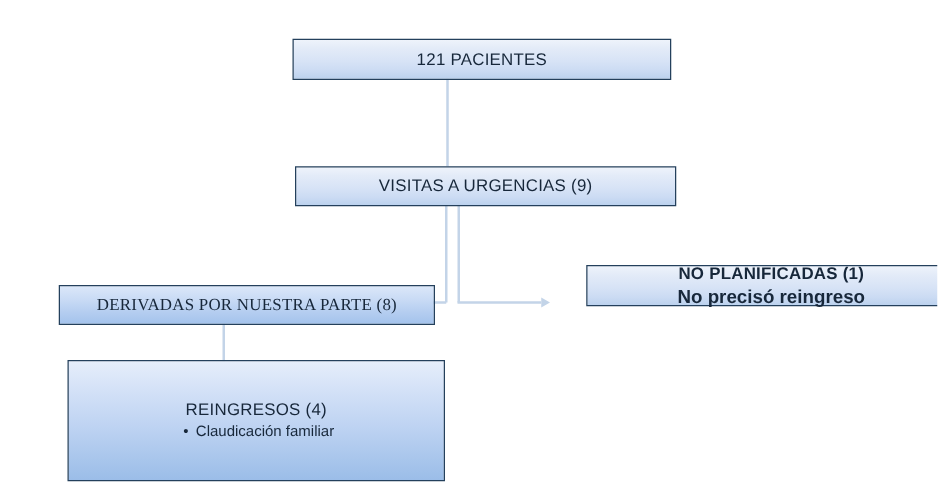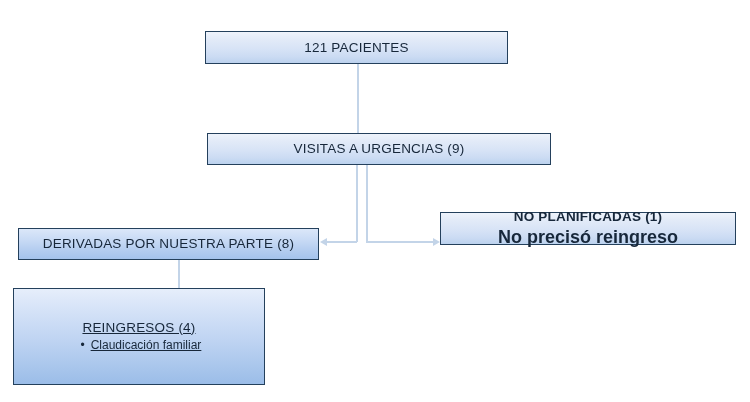--- a/index.html
+++ b/index.html
@@ -26,6 +26,7 @@
     color: #17273a;
     text-align: center;
     line-height: 1.32;
+    margin-left: 29px;
   }
   
   .grad-pale {

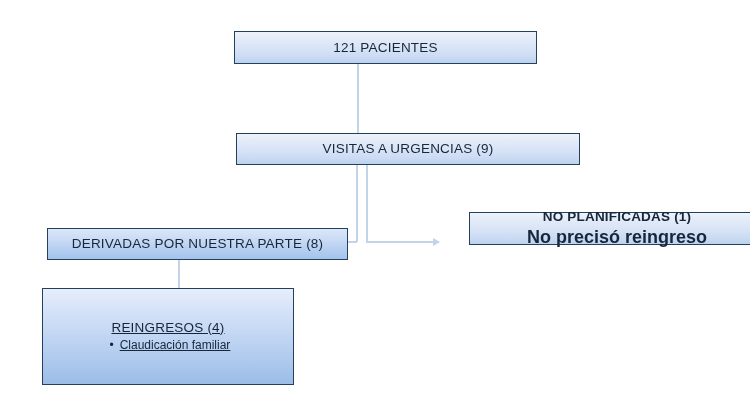--- a/index.html
+++ b/index.html
@@ -127,7 +127,7 @@
     <div class="node-title">121 PACIENTES</div>
   </div>
 
-  <div class="node grad-pale" style="left:207px; top:133px; width:344px; height:32px;">
+  <div class="node grad-pale" style="left:207px; top:133px; width:305px; height:32px;">
     <div class="node-title">VISITAS A URGENCIAS (9)</div>
   </div>
 

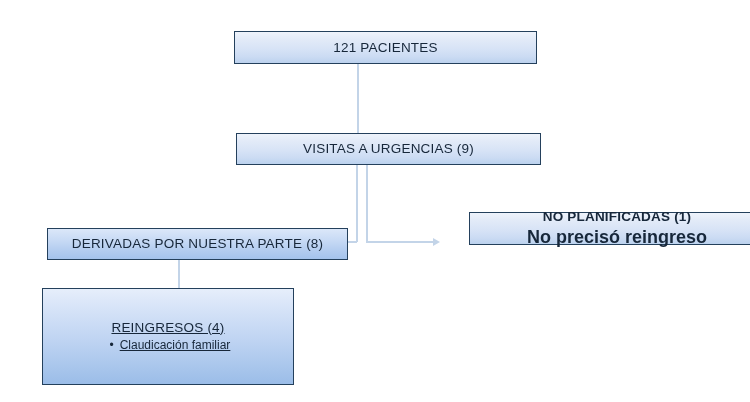--- a/index.html
+++ b/index.html
@@ -131,7 +131,7 @@
     <div class="node-title">VISITAS A URGENCIAS (9)</div>
   </div>
 
-  <div class="node grad-blue-flat" style="left:18px; top:228px; width:301px; height:32px;">
+  <div class="node grad-blue-flat" style="left:18px; top:228px; width:301px; height:32px;font-family:Liberation Serif, serif;">
     <div class="node-title">DERIVADAS POR NUESTRA PARTE (8)</div>
   </div>
 

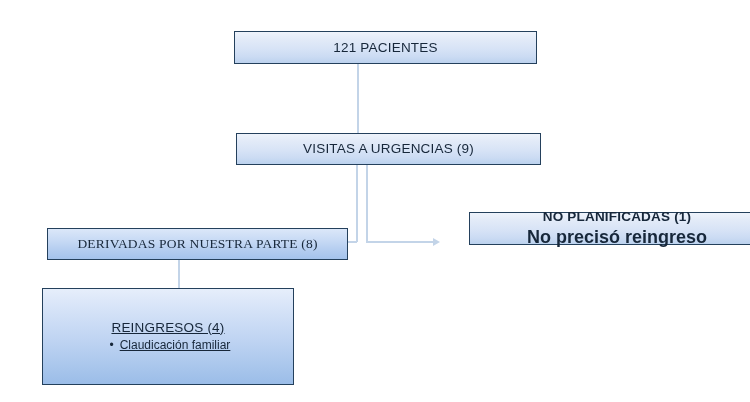--- a/index.html
+++ b/index.html
@@ -60,7 +60,7 @@
     white-space: nowrap;
   }
   .node-sub {
-    font-size: 18px;
+    font-size: 15px;
     white-space: nowrap;
   }
 

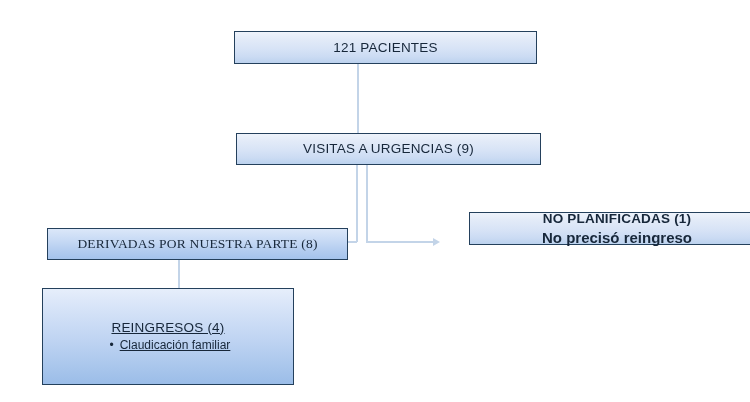--- a/index.html
+++ b/index.html
@@ -140,7 +140,7 @@
     <div class="node-sub">No precisó reingreso</div>
   </div>
 
-  <div class="node grad-blue" style="left:13px; top:288px; width:252px; height:97px;text-decoration:underline;">
+  <div class="node grad-blue" style="left:25px; top:288px; width:302px; height:97px;">
     <div class="node-title">REINGRESOS (4)</div>
     <ul class="bullets">
       <li>

